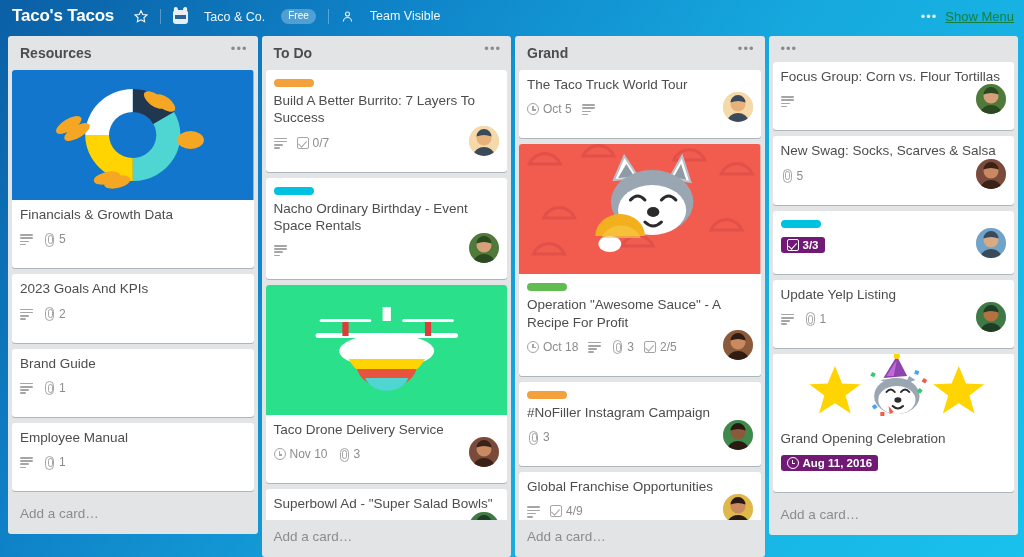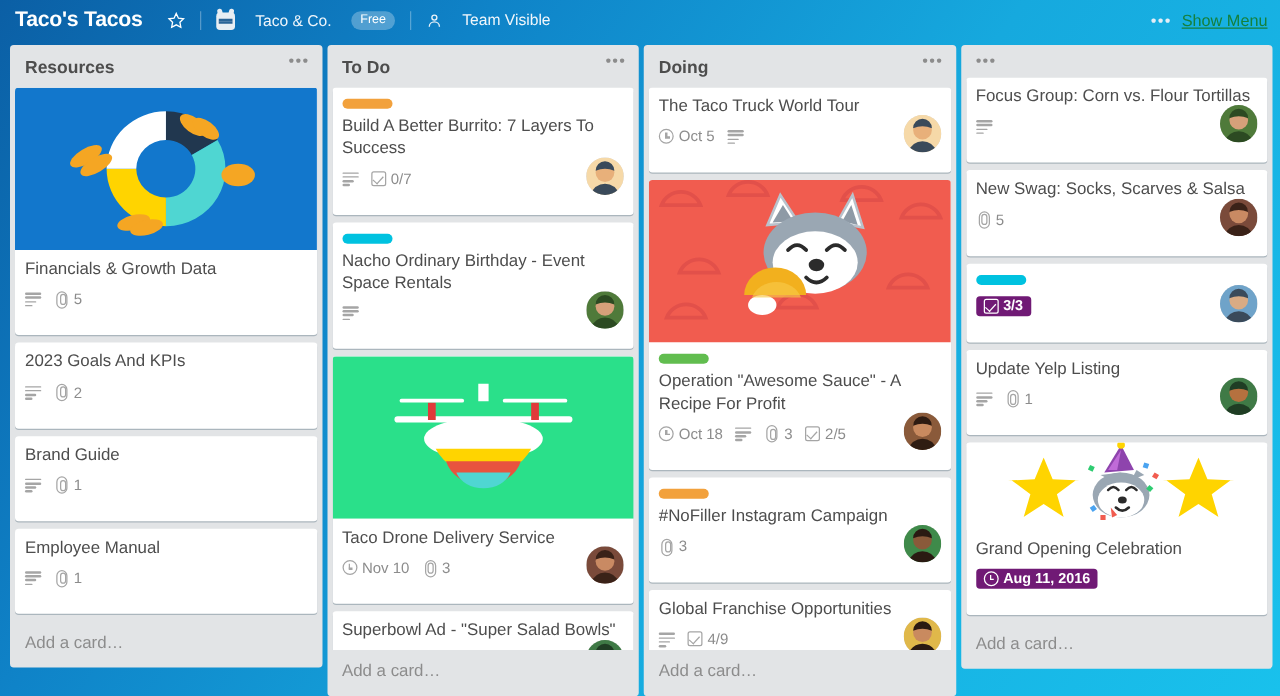--- a/index.html
+++ b/index.html
@@ -493,7 +493,7 @@
     </div>
     <div class="list">
       <div class="list-header">
-        <span class="list-title">Doing</span>
+        <span class="list-title">Grand</span>
         <span class="list-dots">•••</span>
       </div>
       <div class="cards">

